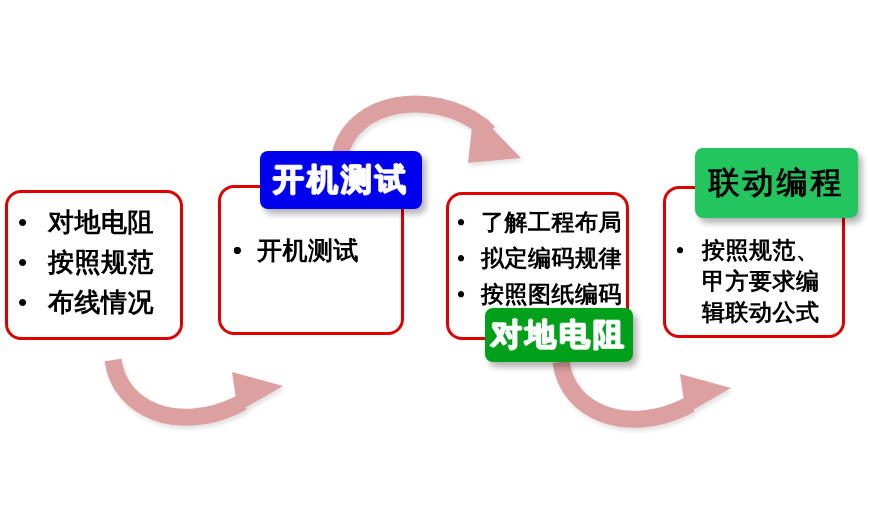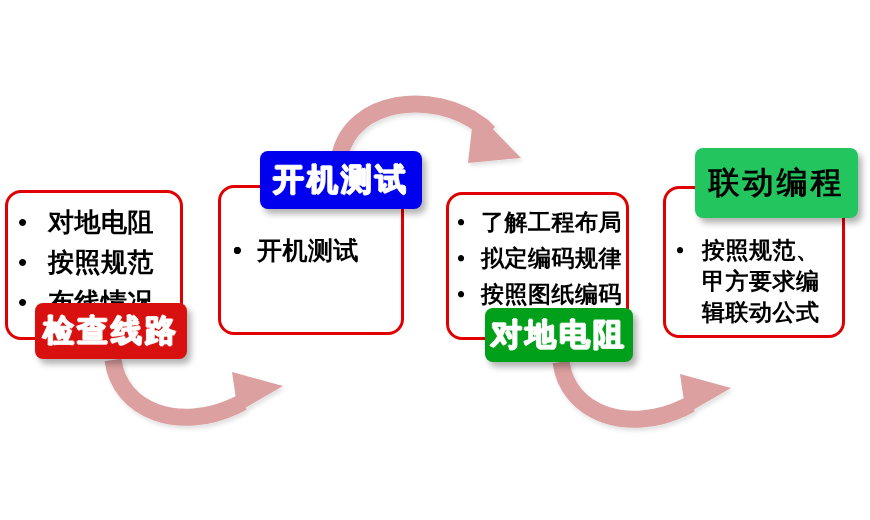--- a/index.html
+++ b/index.html
@@ -211,7 +211,6 @@
     </ul>
   </div>
 
-  <div class="chip light-text" id="chip-1">检查线路</div>
 
   <div class="chip light-text" id="chip-2">开机测试</div>
 

